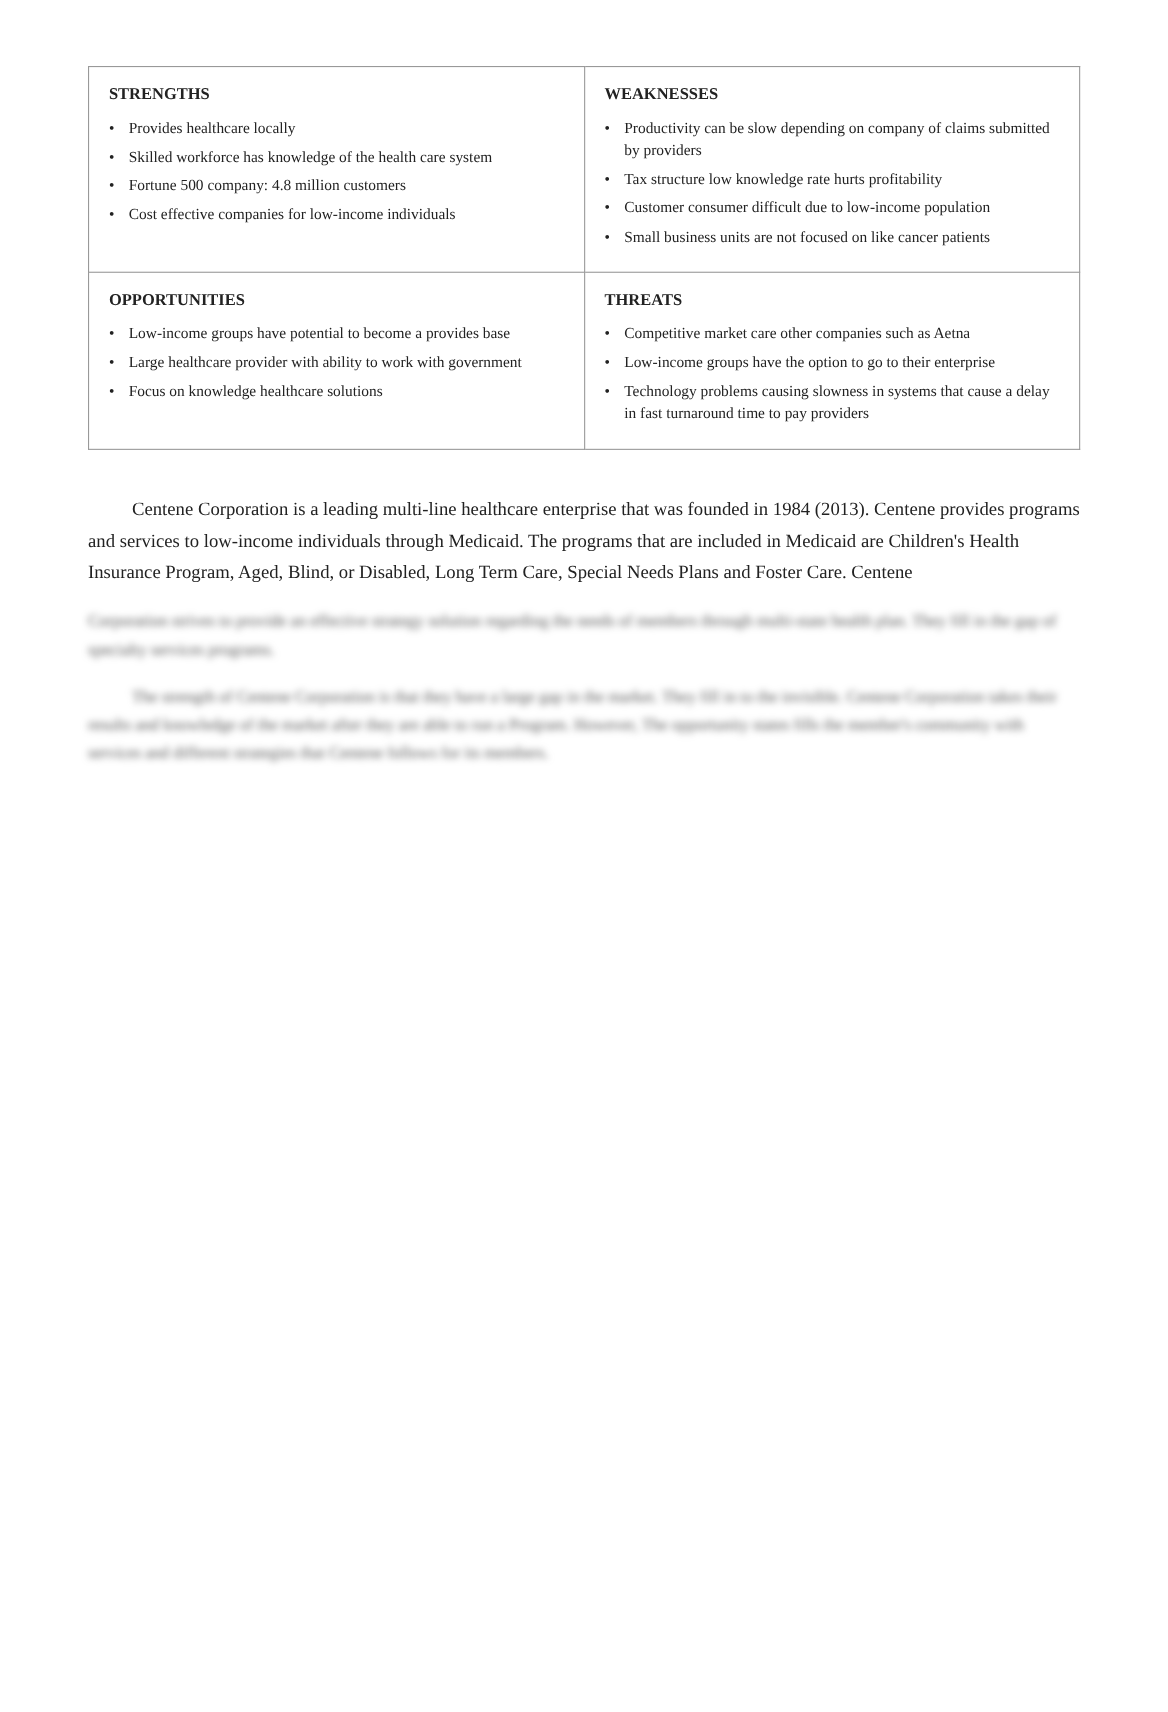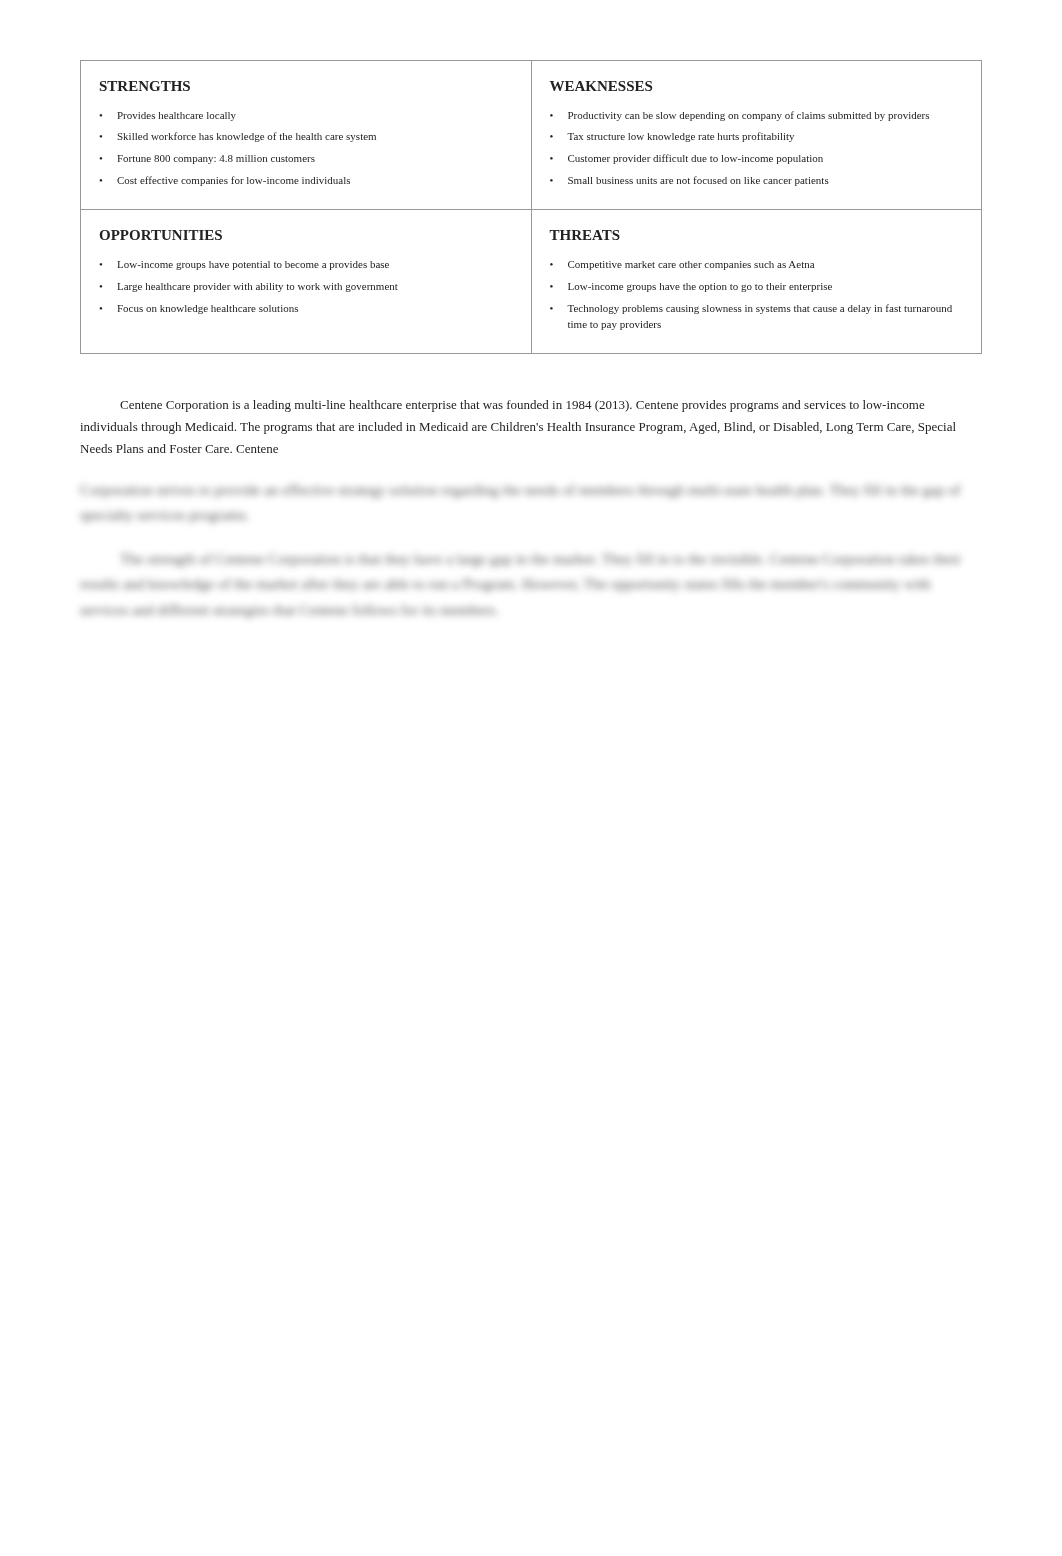--- a/index.html
+++ b/index.html
@@ -45,7 +45,7 @@
       padding-left: 18px;
       position: relative;
       margin-bottom: 6px;
-      font-size: 11px;
+      font-size: 14px;
       line-height: 1.45;
     }
 

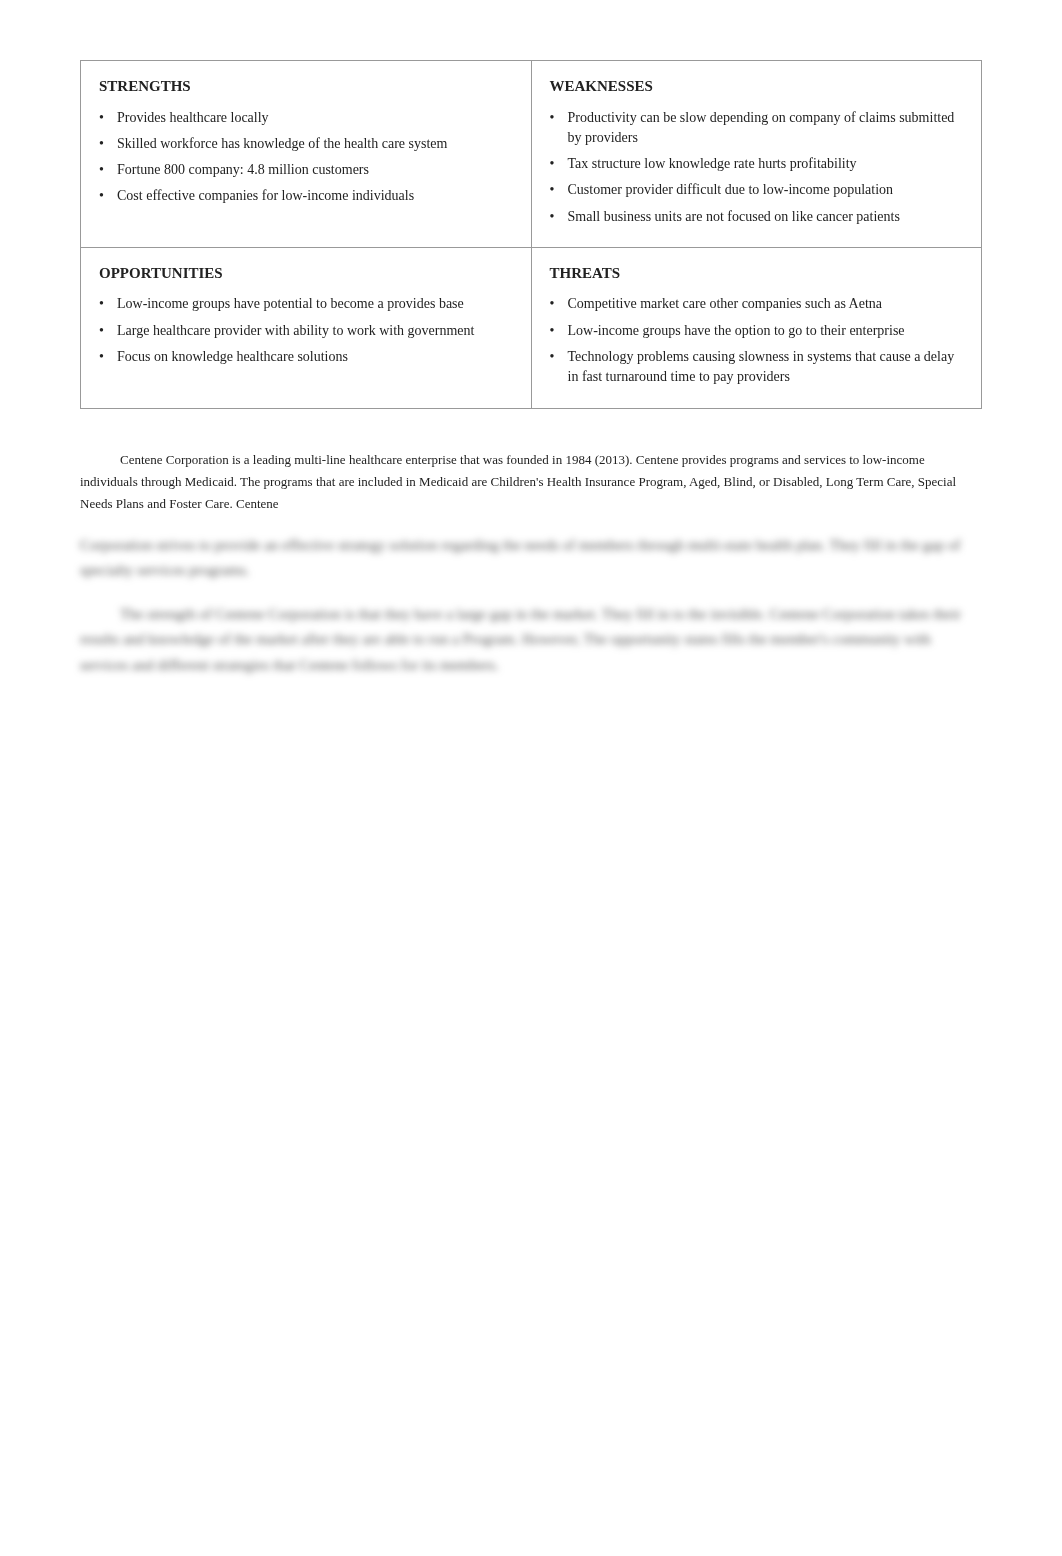--- a/index.html
+++ b/index.html
@@ -91,7 +91,7 @@
       <ul>
         <li>Provides healthcare locally</li>
         <li>Skilled workforce has knowledge of the health care system</li>
-        <li>Fortune 800 company: 4.8 million customers</li>
+        <li>Fortune 500 company: 4.8 million customers</li>
         <li>Cost effective companies for low-income individuals</li>
       </ul>
     </td>

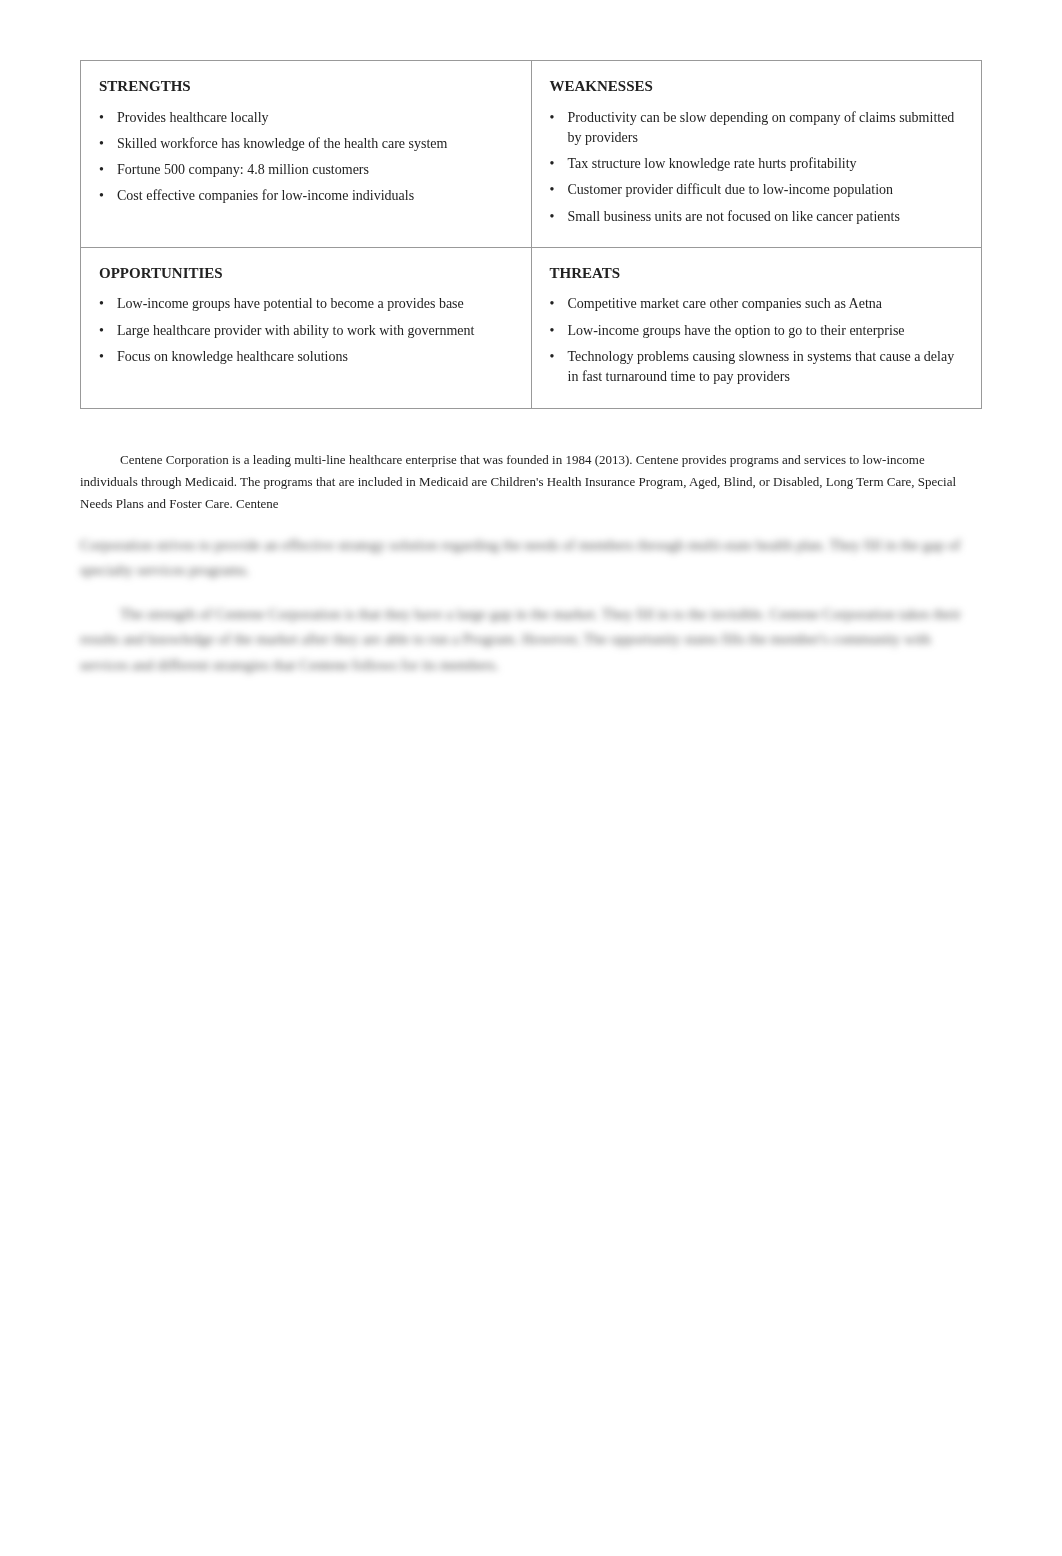--- a/index.html
+++ b/index.html
@@ -100,7 +100,7 @@
       <ul>
         <li>Productivity can be slow depending on company of claims submitted by providers</li>
         <li>Tax structure low knowledge rate hurts profitability</li>
-        <li>Customer provider difficult due to low-income population</li>
+        <li>Customer consumer difficult due to low-income population</li>
         <li>Small business units are not focused on like cancer patients</li>
       </ul>
     </td>

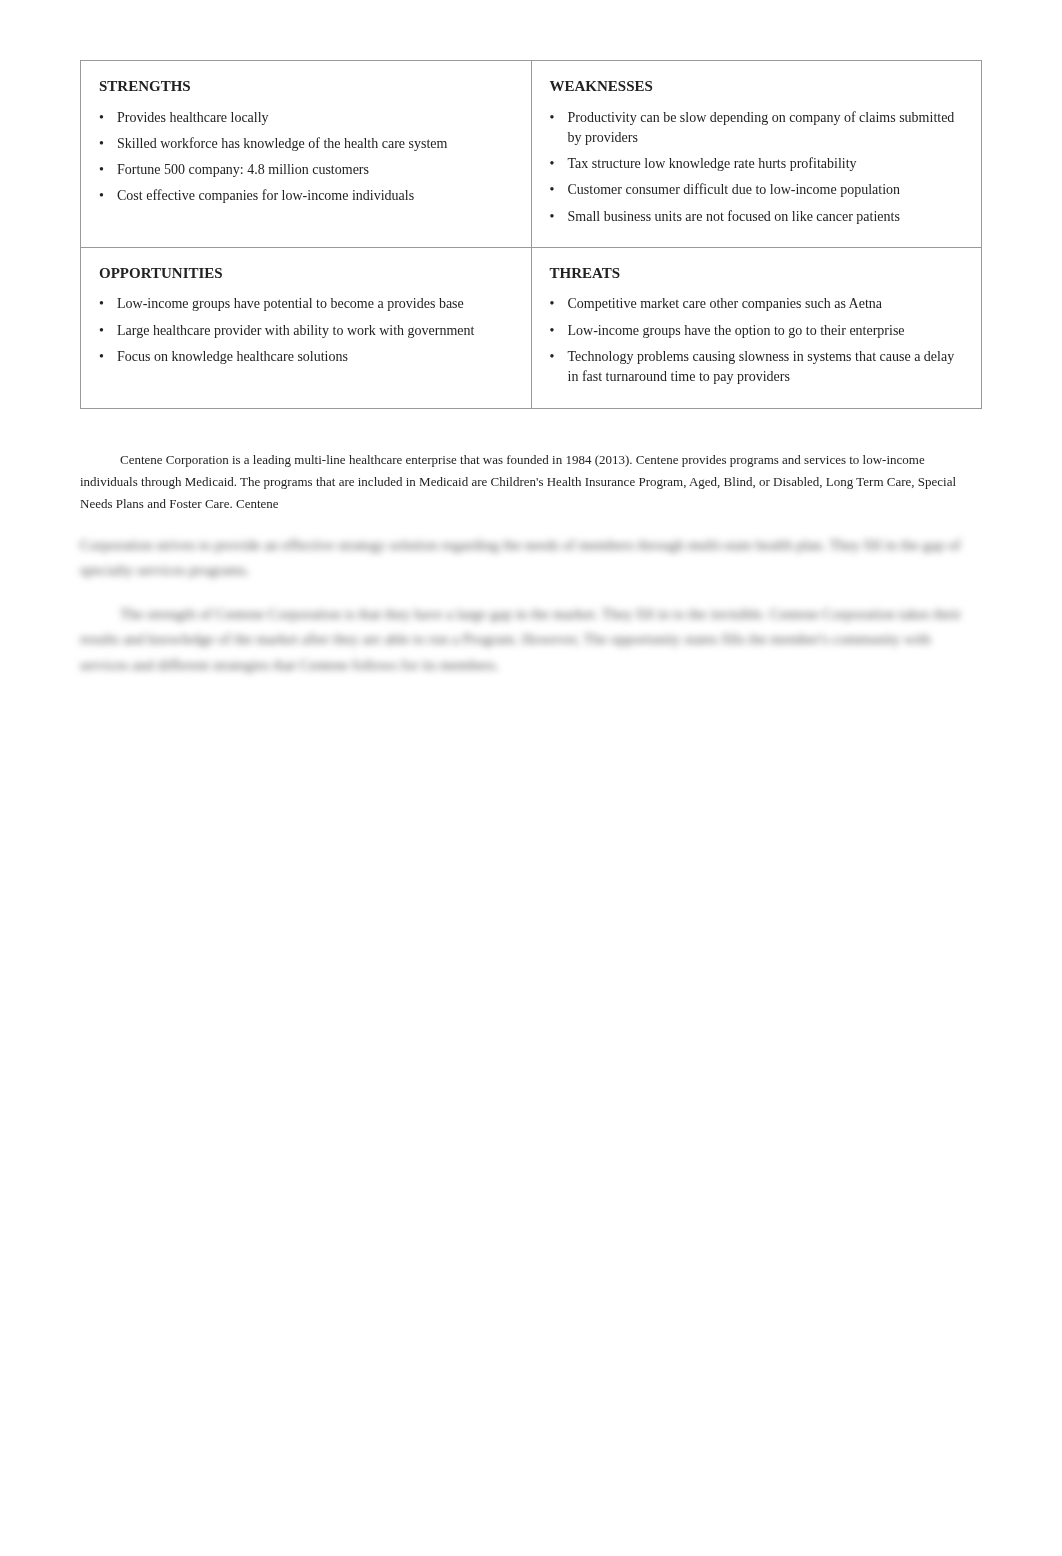--- a/index.html
+++ b/index.html
@@ -57,7 +57,7 @@
     }
 
     .body-text {
-      font-size: 13px;
+      font-size: 17px;
       line-height: 1.7;
       margin-bottom: 18px;
       text-indent: 40px;

